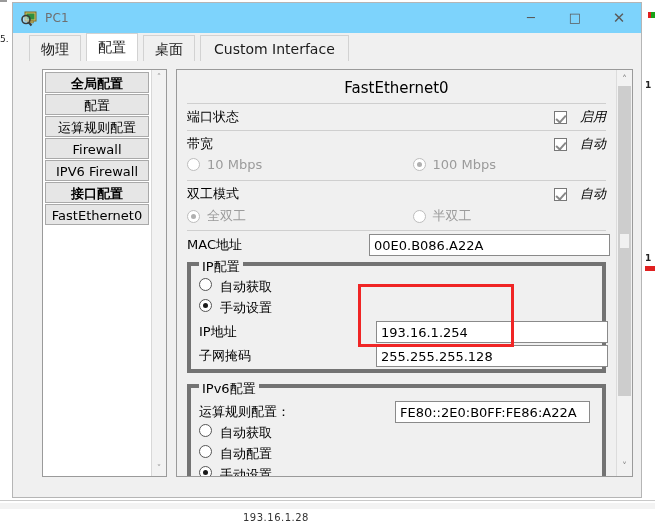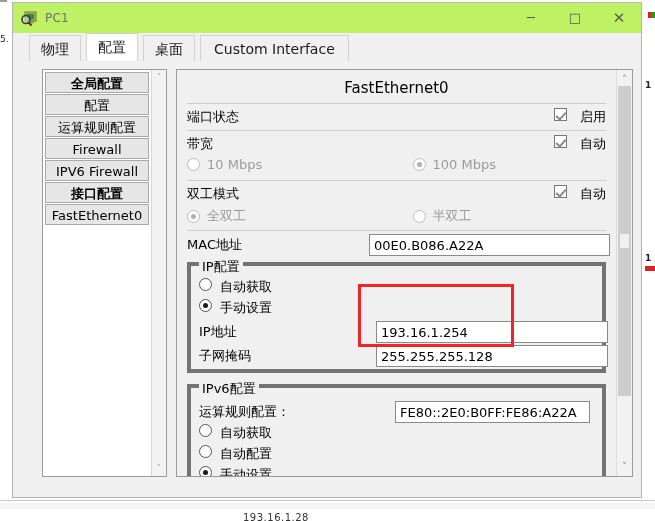--- a/index.html
+++ b/index.html
@@ -25,7 +25,7 @@
   }
   
   #titlebar{
-    height:30px;background:#bef264;
+    height:30px;background:#7dd3fc;
     display:flex;align-items:center;flex:0 0 auto;
     position:relative;
   }

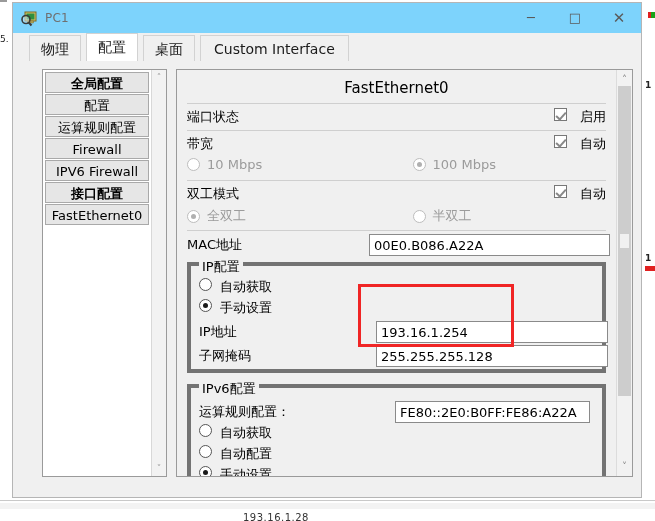--- a/index.html
+++ b/index.html
@@ -114,7 +114,7 @@
   .hr{height:1px;background:#cfcfcf;margin:0;}
   .row{display:flex;align-items:center;height:26px;font-size:13px;}
   .row .lbl{flex:0 0 auto;}
-  .row .right{margin-left:auto;display:flex;align-items:flex-start;gap:13px;}
+  .row .right{margin-left:auto;display:flex;align-items:center;gap:13px;font-style:italic;}
   .chk{
     width:13px;height:13px;border:1px solid #777;background:#fff;
     display:inline-block;position:relative;box-sizing:border-box;flex:0 0 auto;

